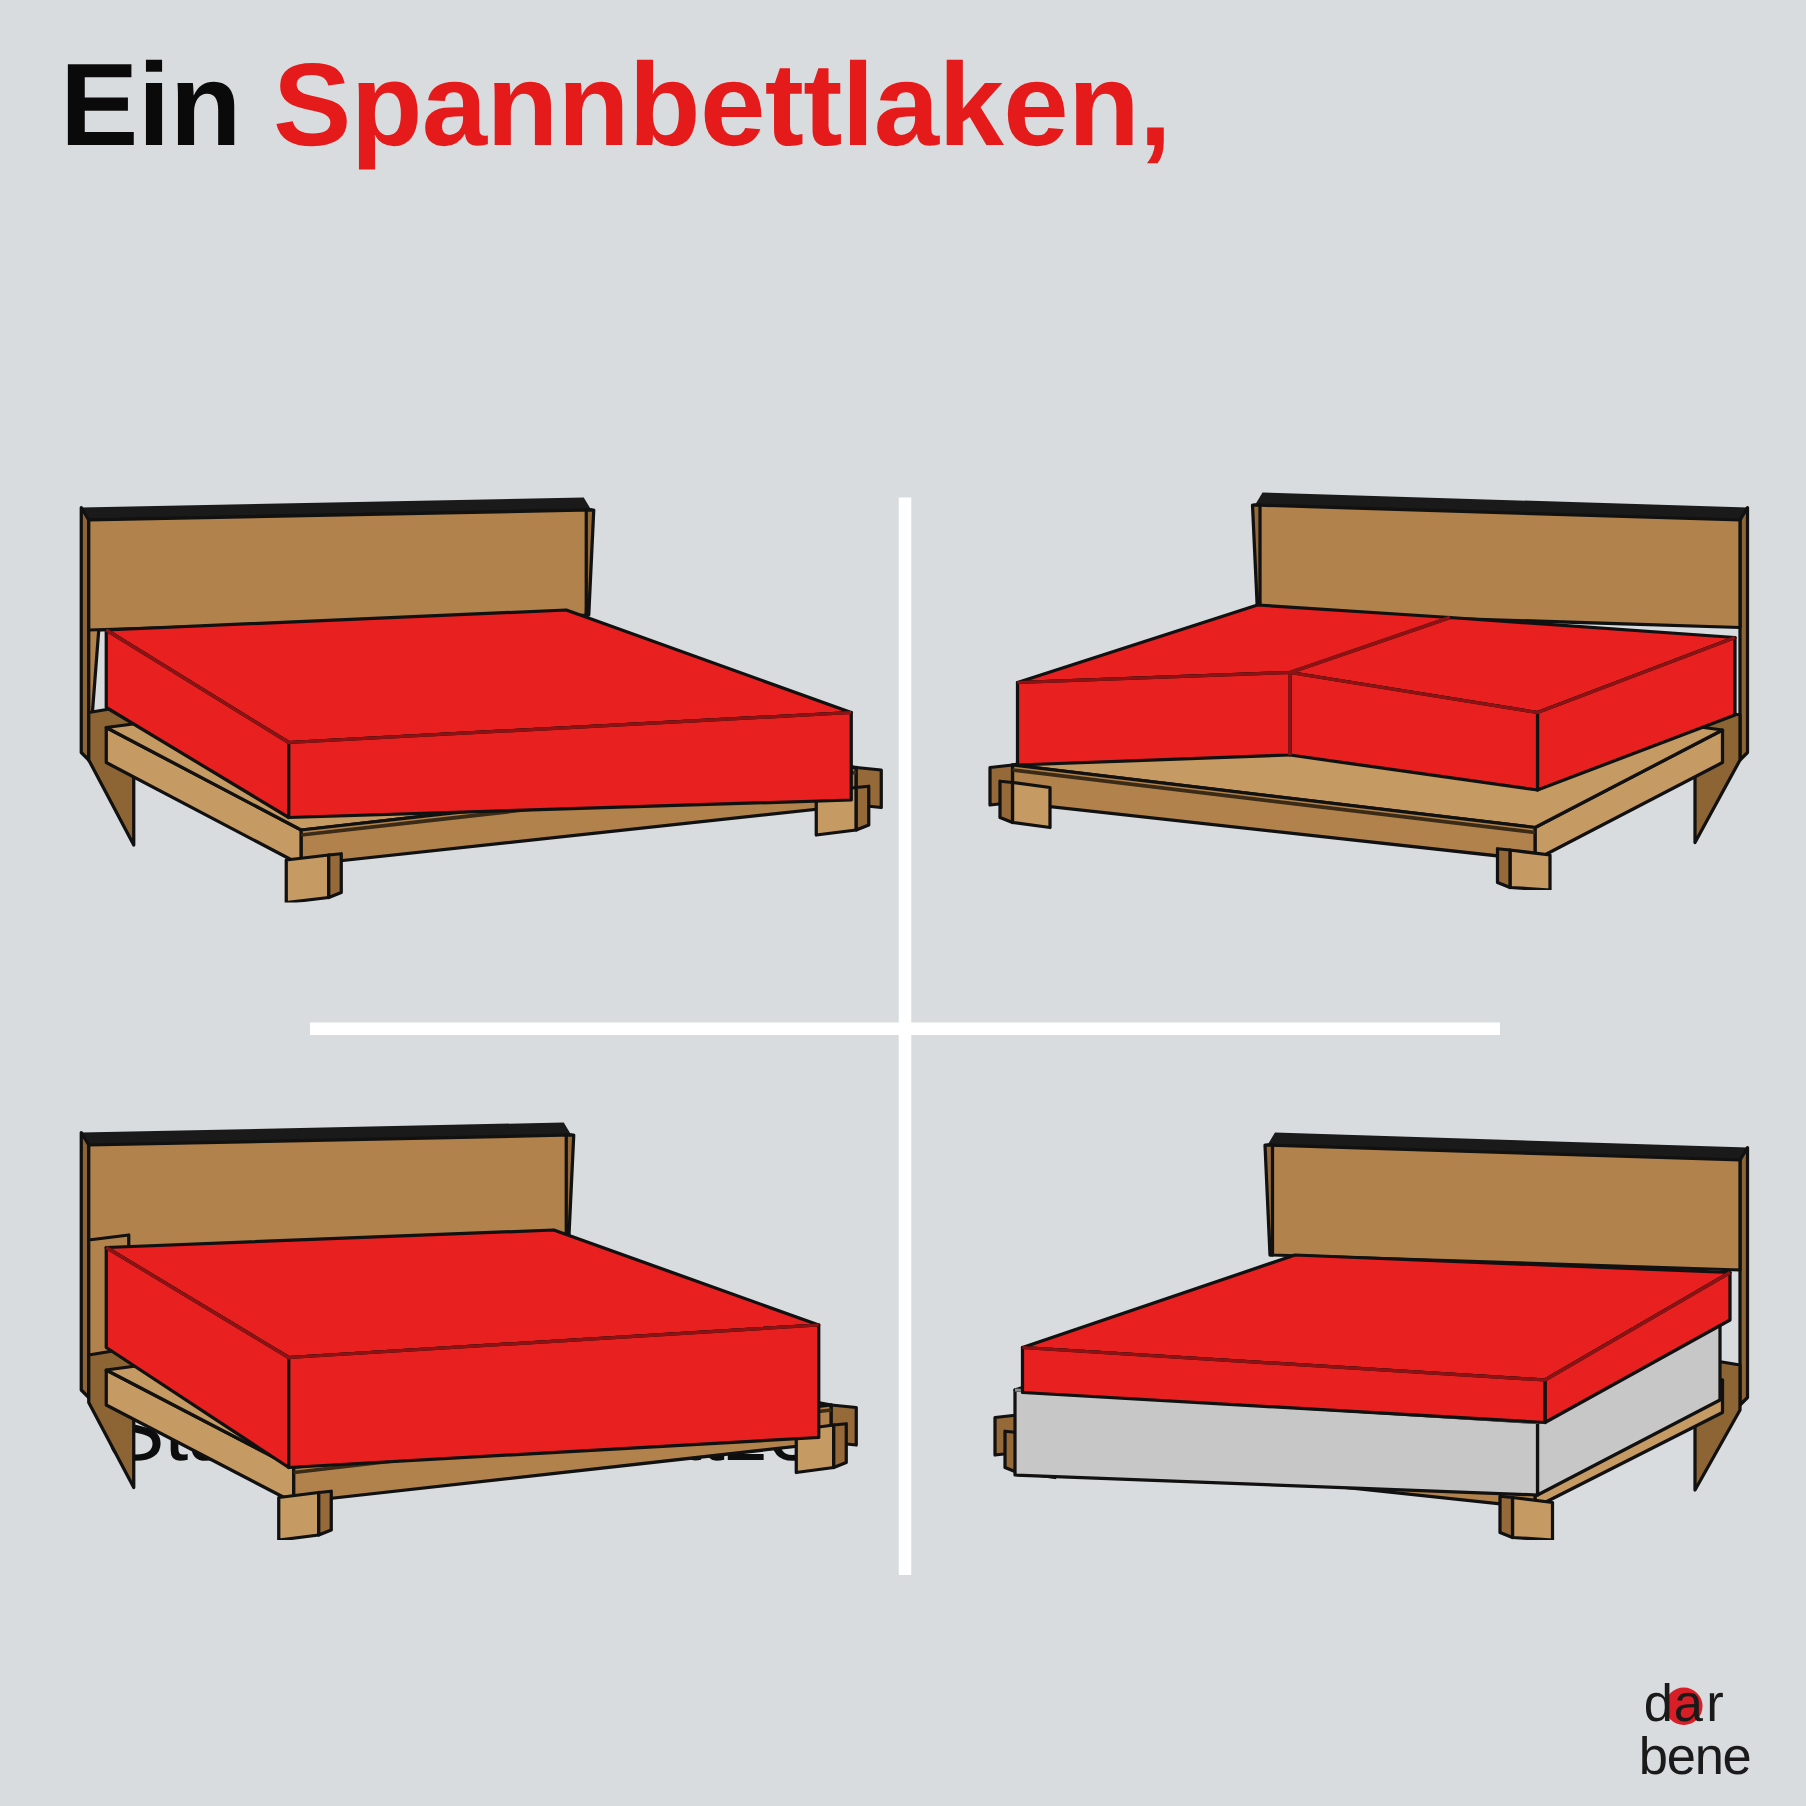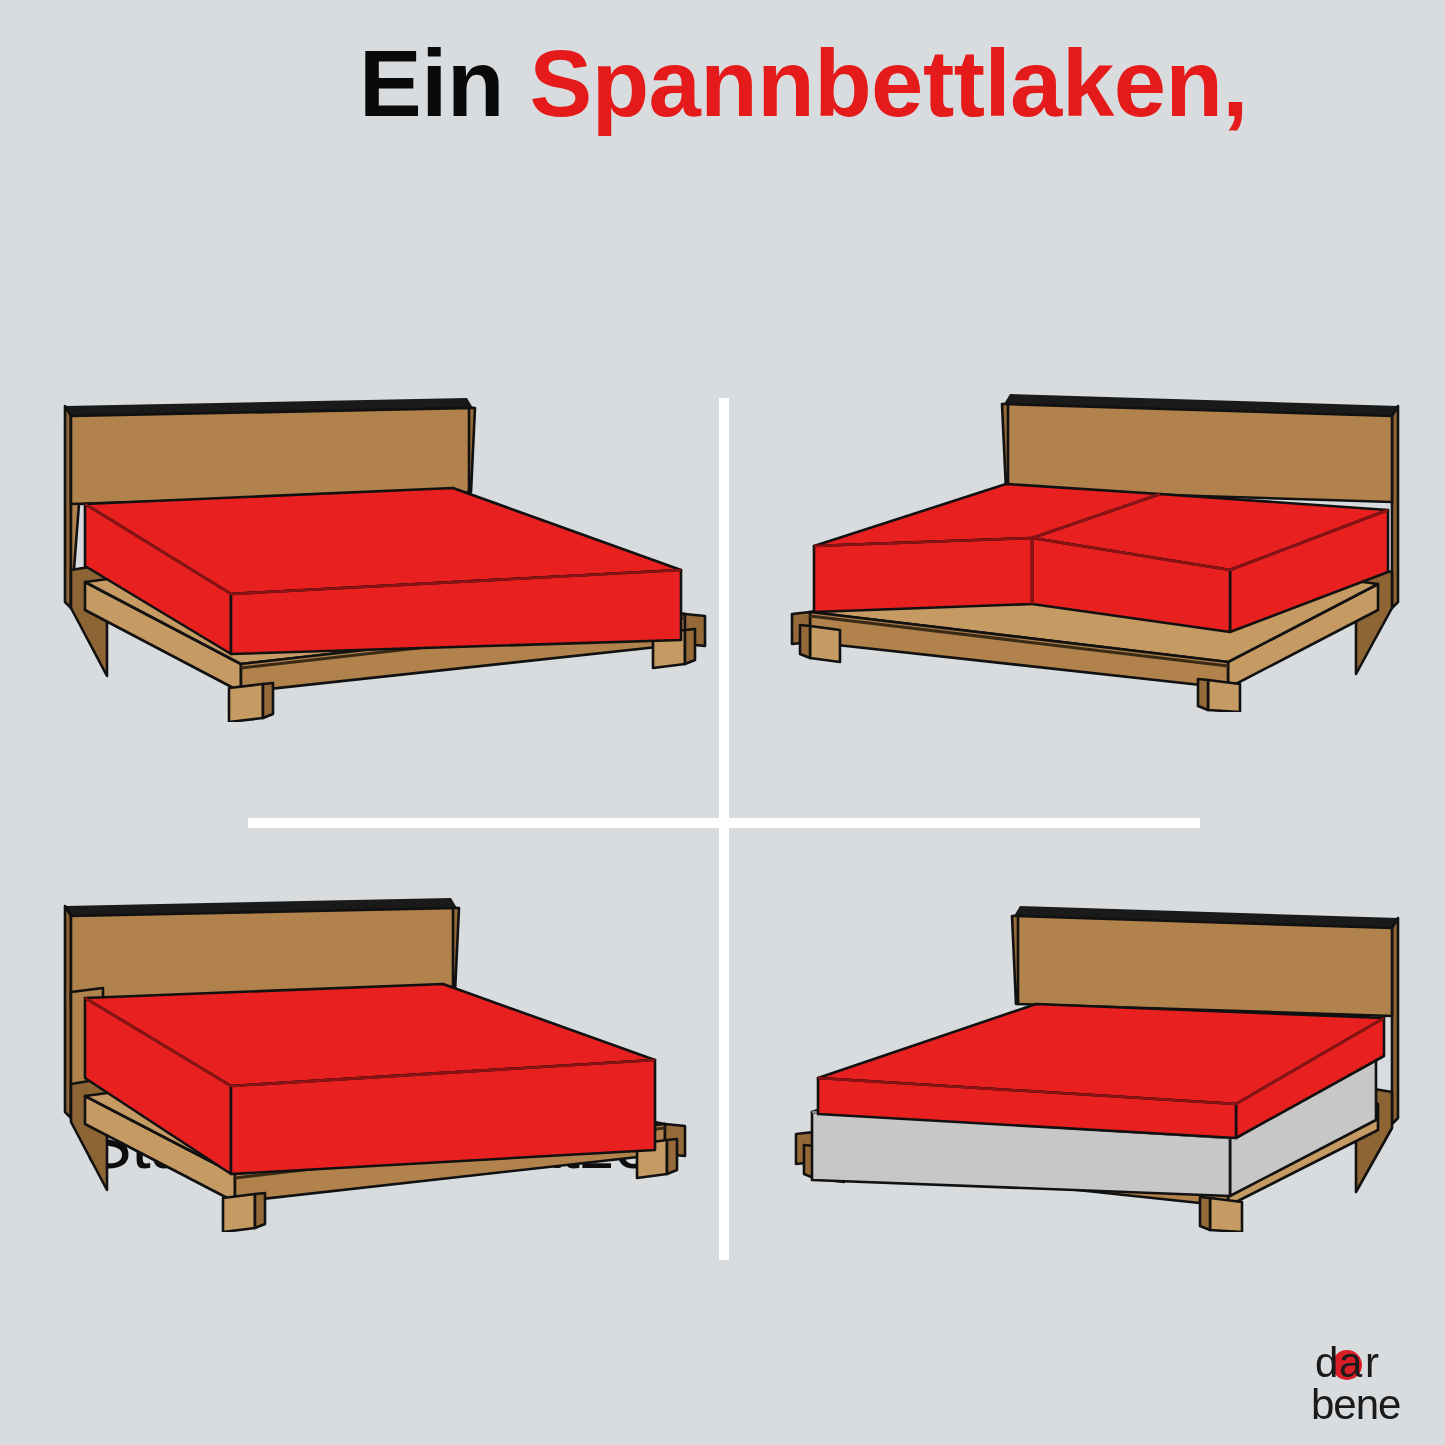--- a/index.html
+++ b/index.html
@@ -19,7 +19,6 @@
     inset: 0;
     width: 1266px;
     height: 1445px;
-    text-align: right;
   }
 
   

